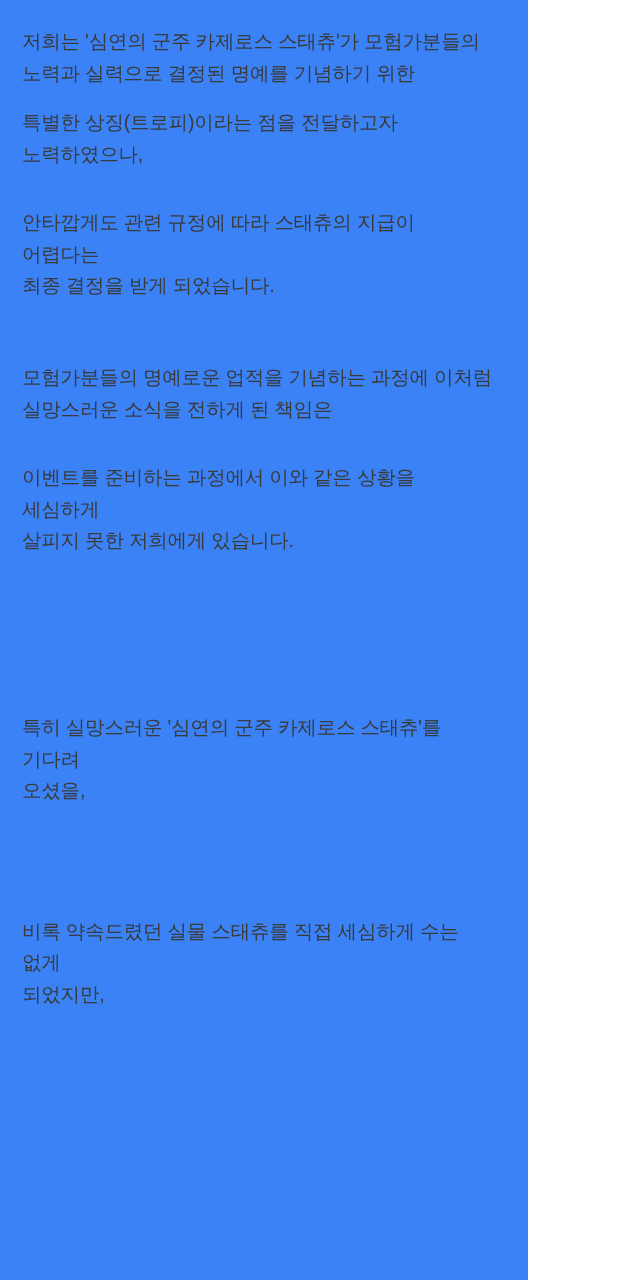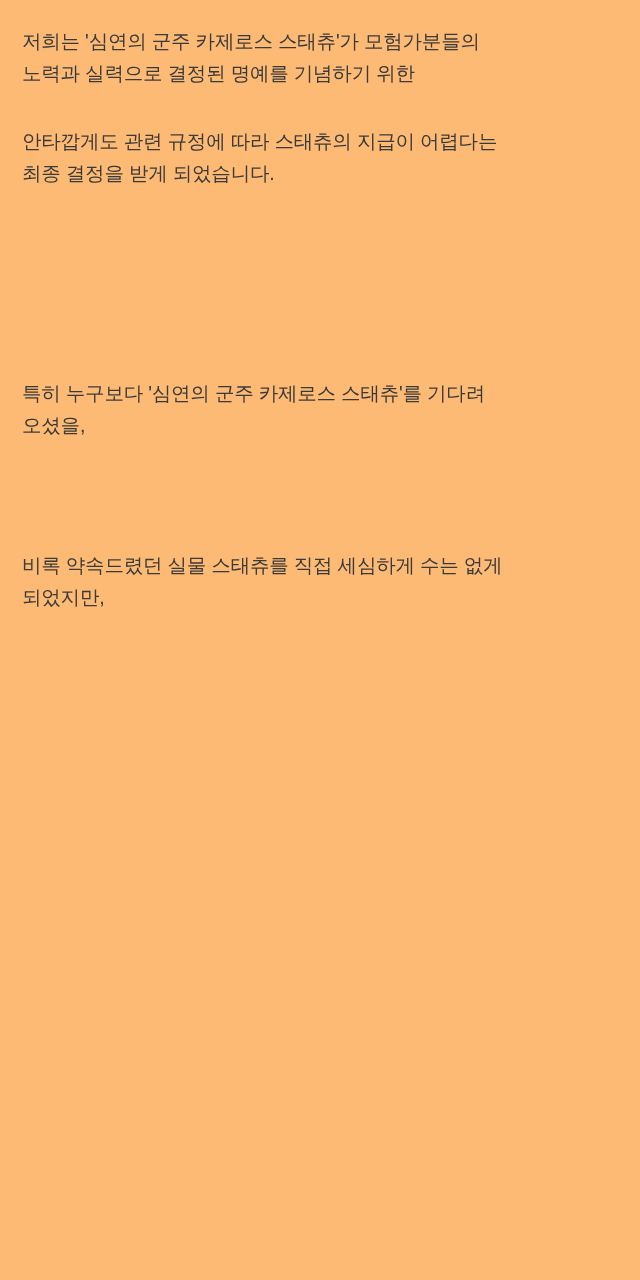--- a/index.html
+++ b/index.html
@@ -15,11 +15,11 @@
     color: #333333;
   }
   .page {
-    width: 640px;
+    width: 528px;
     min-height: 1280px;
     box-sizing: border-box;
     padding: 26px 34px 20px 22px;
-    background: #fdba74;
+    background: #3b82f6;
   }
   .block {
     margin: 0 0 26px 0;

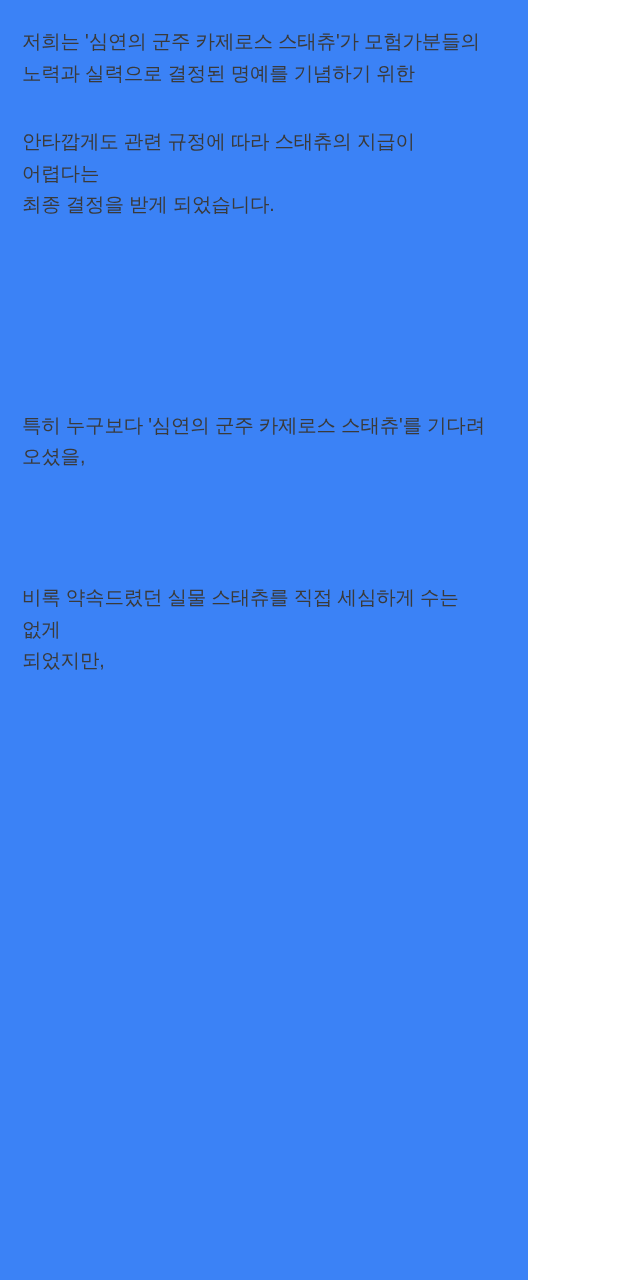--- a/index.html
+++ b/index.html
@@ -48,6 +48,8 @@
   <div class="block">
     <p class="para">저희는 '심연의 군주 카제로스 스태츄'가 모험가분들의
 노력과 실력으로 결정된 명예를 기념하기 위한</p>
+    <p class="para">특별한 상징(트로피)이라는 점을 전달하고자
+노력하였으나,</p>
     <p class="para">안타깝게도 관련 규정에 따라 스태츄의 지급이 어렵다는
 최종 결정을 받게 되었습니다.</p>
   </div>

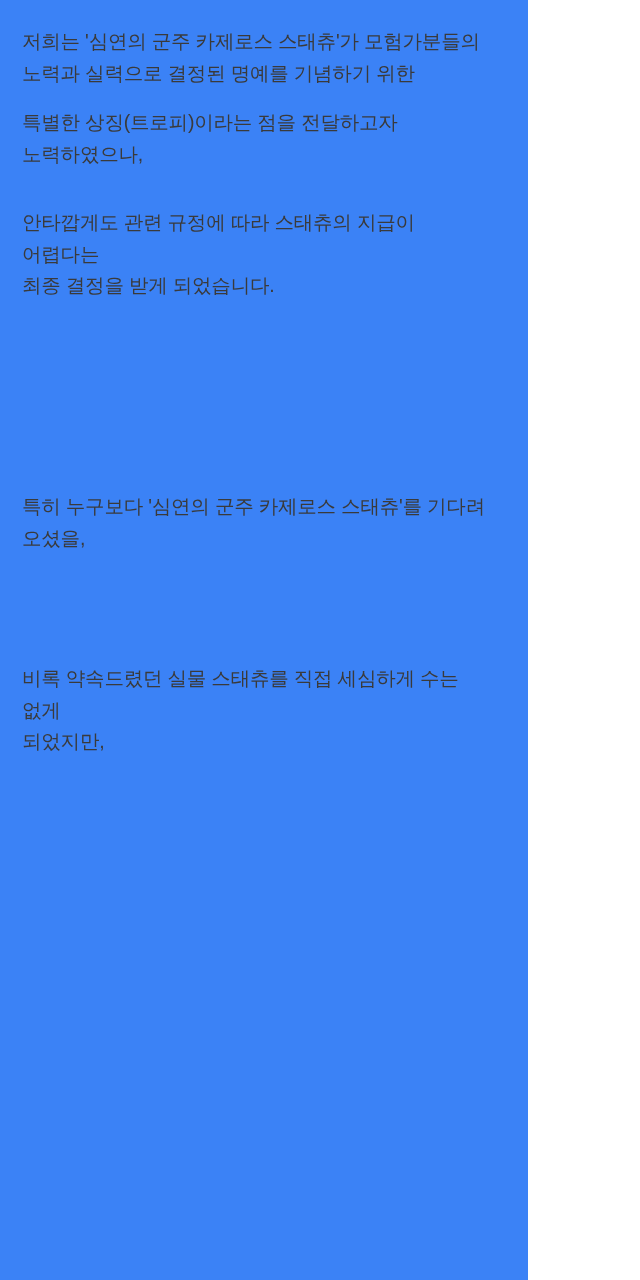--- a/index.html
+++ b/index.html
@@ -56,6 +56,12 @@
 
   <div class="gap-medium"></div>
 
+  <div class="block">
+    <p class="para">모험가분들의 명예로운 업적을 기념하는 과정에 이처럼
+실망스러운 소식을 전하게 된 책임은</p>
+    <p class="para">이벤트를 준비하는 과정에서 이와 같은 상황을 세심하게
+살피지 못한 저희에게 있습니다.</p>
+  </div>
 
   <div class="gap-large"></div>
 

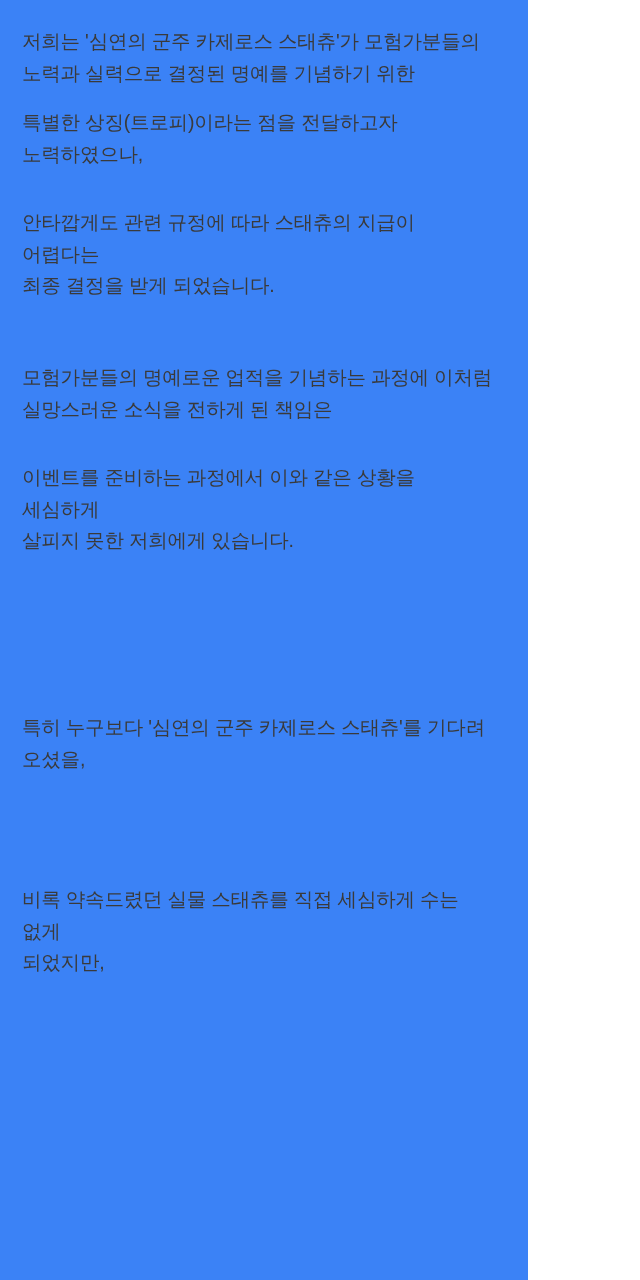--- a/index.html
+++ b/index.html
@@ -69,7 +69,7 @@
   <div class="gap-large"></div>
 
   <div class="block">
-    <p class="para">특히 누구보다 '심연의 군주 카제로스 스태츄'를 기다려
+    <p class="para">특히 실망스러운 '심연의 군주 카제로스 스태츄'를 기다려
 오셨을,</p>
   </div>
 

